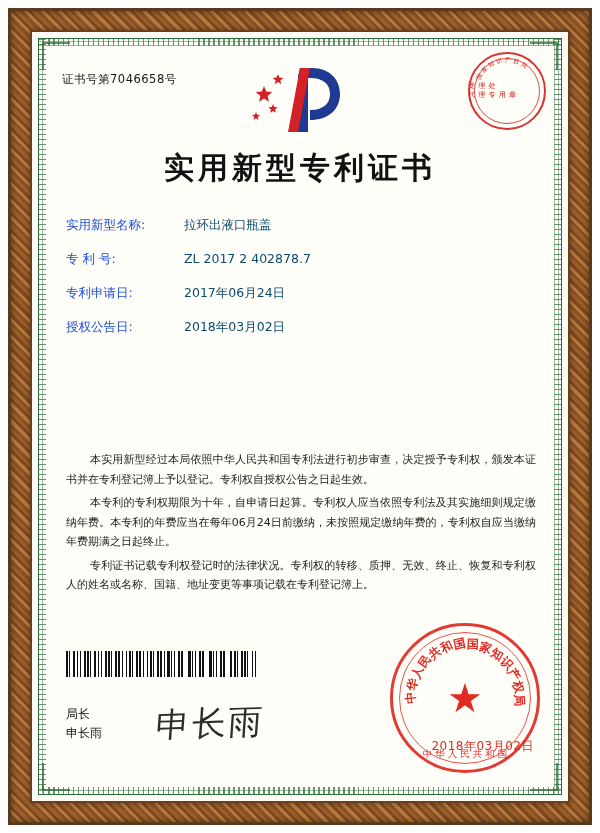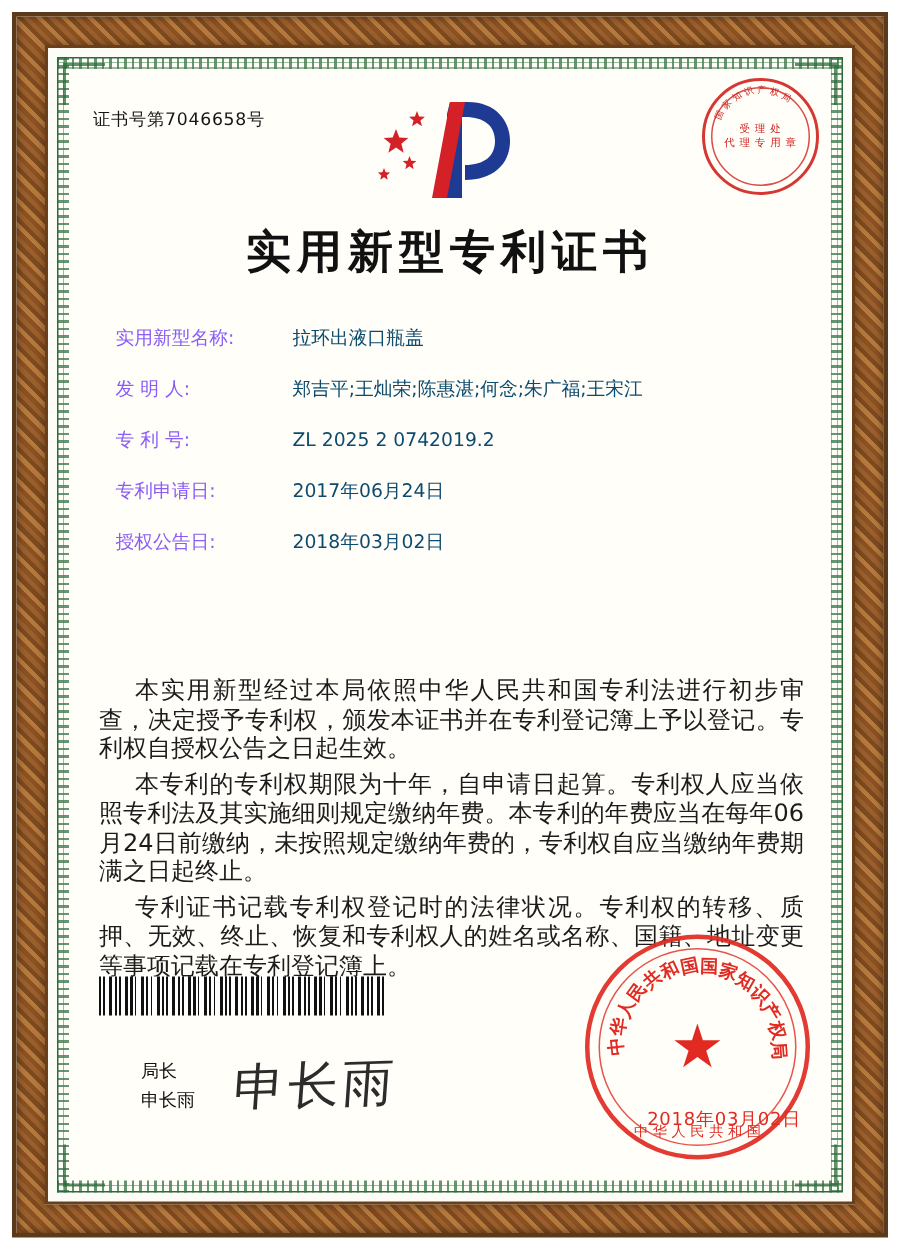--- a/index.html
+++ b/index.html
@@ -177,7 +177,6 @@
     right: 0;
     top: 50%;
     transform: translateY(-50%);
-    text-align: center;
     color: #d0211c;
     font-size: 7px;
     line-height: 9px;

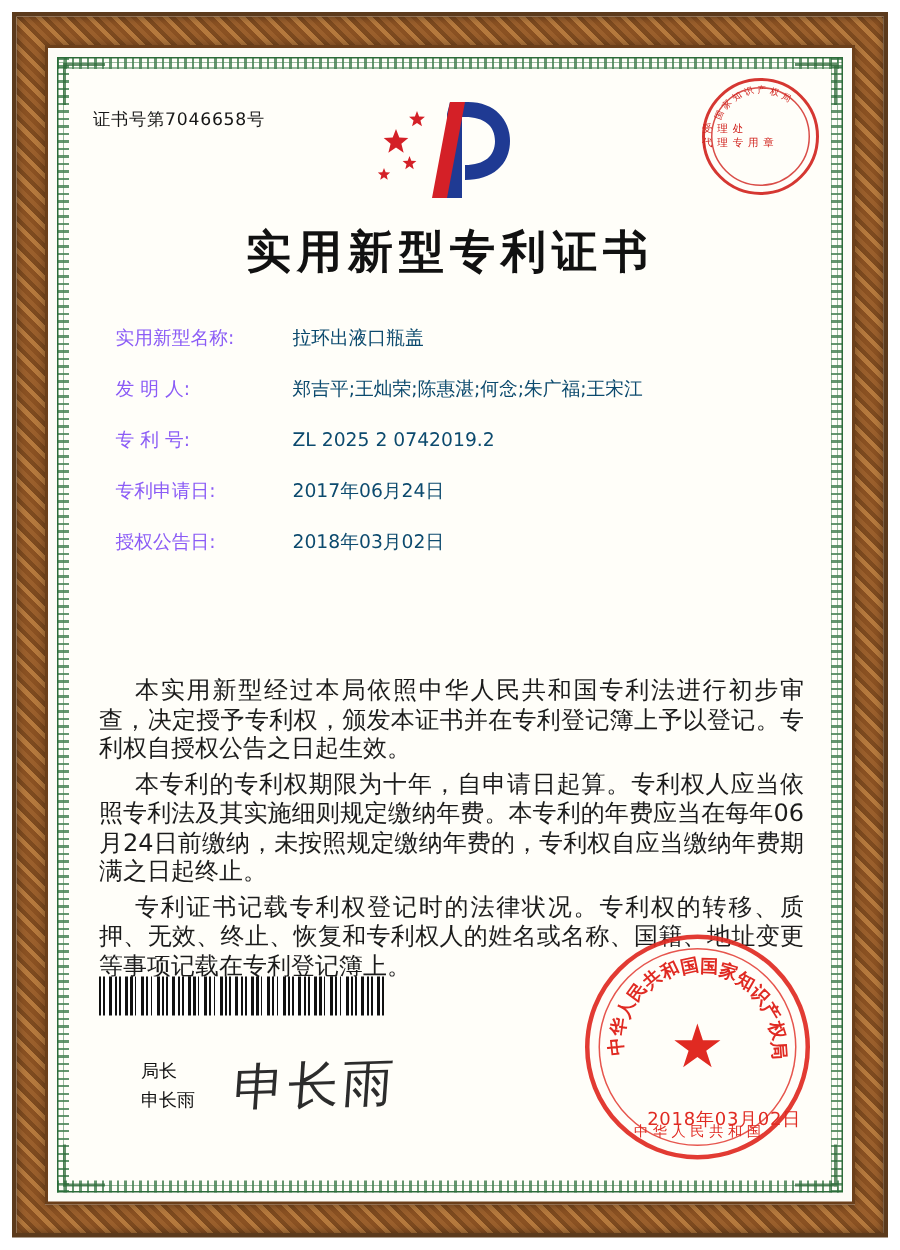--- a/index.html
+++ b/index.html
@@ -212,8 +212,7 @@
   .field-label {
     display: inline-block;
     min-width: 118px;
-    color: #8b5cf6;
-    margin-left: 11px;
+    color: #1d4ed8;
   }
   .field-value {
     color: #0c4a6e;

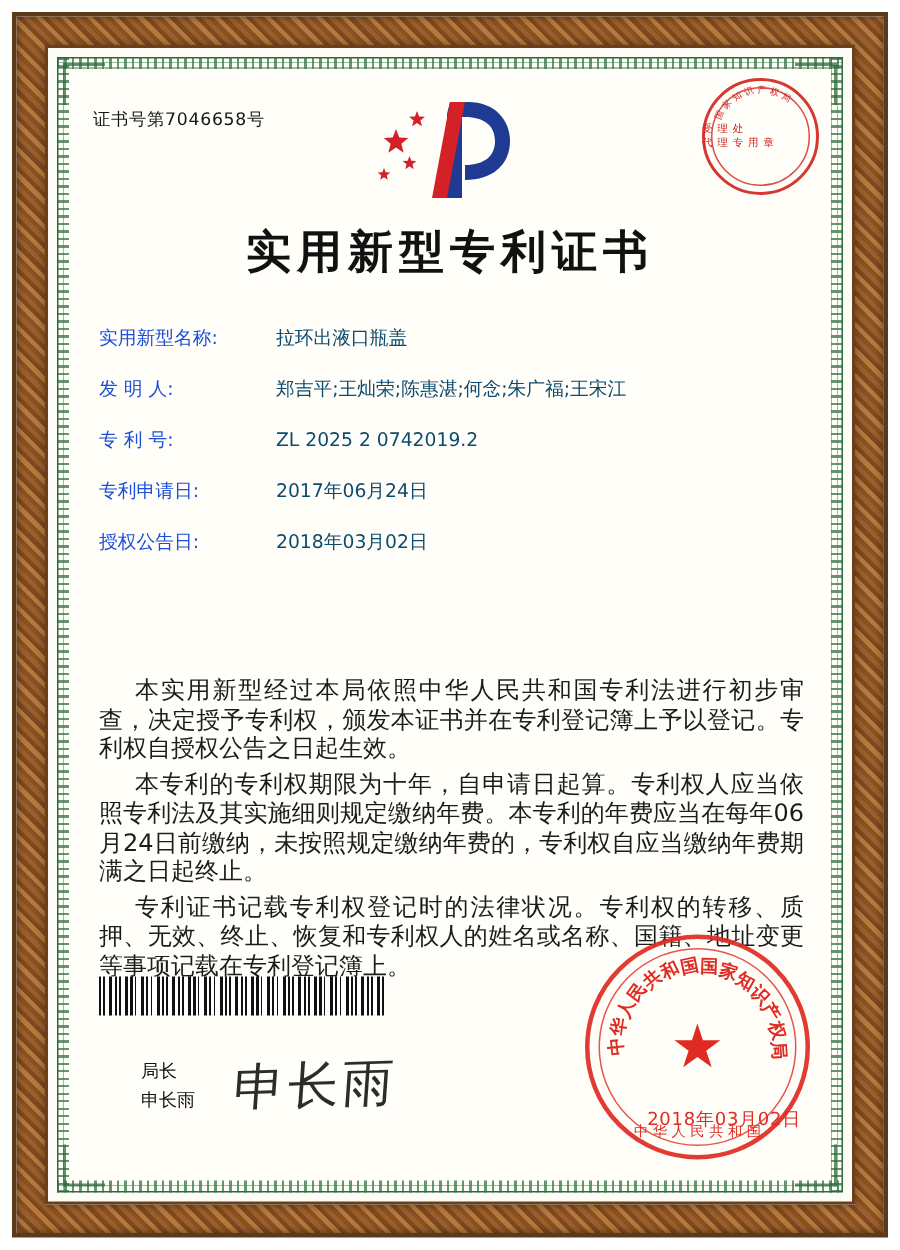--- a/index.html
+++ b/index.html
@@ -390,9 +390,6 @@
     <div class="fields">
       <div class="field-row">
         <span class="field-label">实用新型名称:</span><span class="field-value">拉环出液口瓶盖</span>
-      </div>
-      <div class="field-row">
-        <span class="field-label">发 明 人:</span><span class="field-value">郑吉平;王灿荣;陈惠湛;何念;朱广福;王宋江</span>
       </div>
       <div class="field-row">
         <span class="field-label">专 利 号:</span><span class="field-value">ZL 2025 2 0742019.2</span>

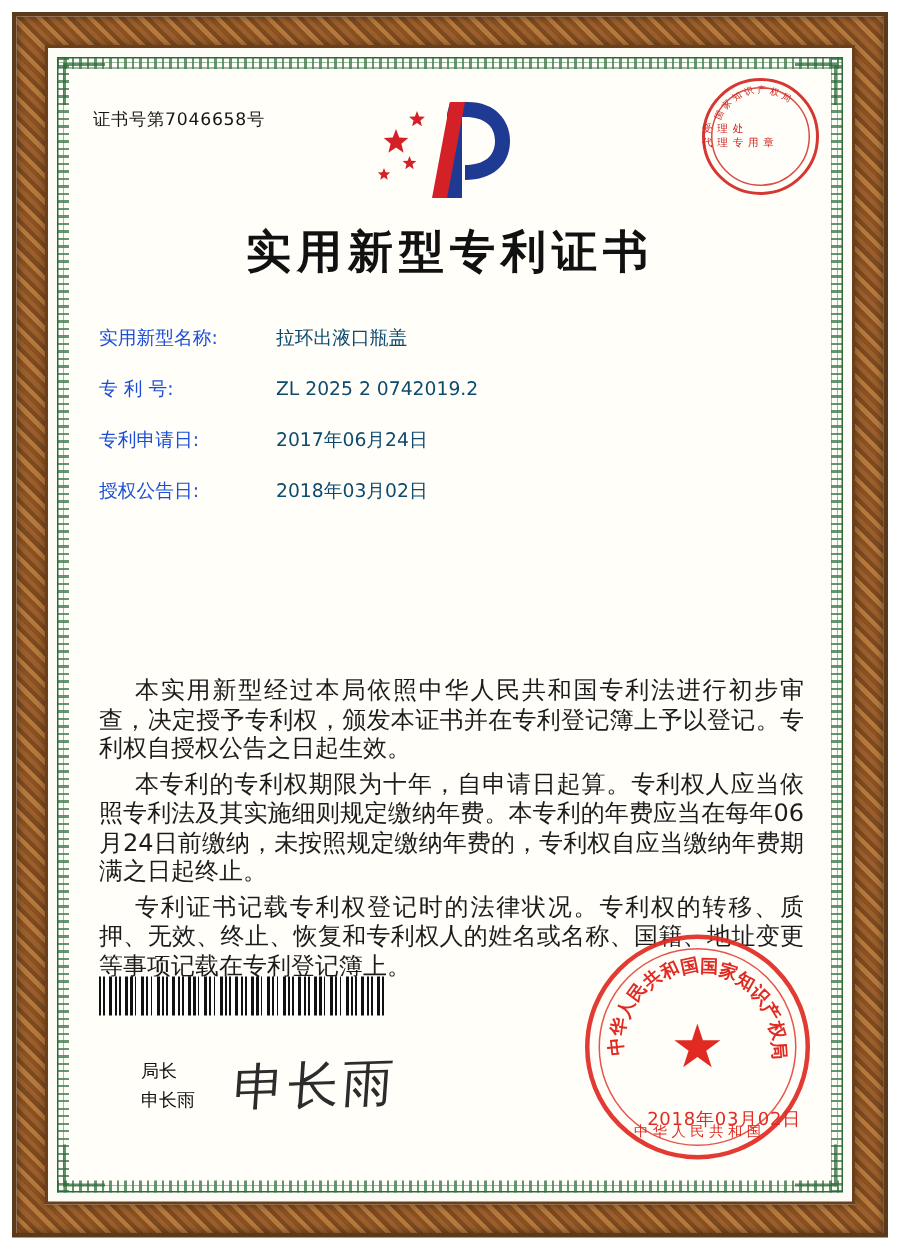--- a/index.html
+++ b/index.html
@@ -392,7 +392,7 @@
         <span class="field-label">实用新型名称:</span><span class="field-value">拉环出液口瓶盖</span>
       </div>
       <div class="field-row">
-        <span class="field-label">专 利 号:</span><span class="field-value">ZL 2025 2 0742019.2</span>
+        <span class="field-label">专 利 号:</span><span class="field-value">ZL 2017 2 402878.7</span>
       </div>
       <div class="field-row">
         <span class="field-label">专利申请日:</span><span class="field-value">2017年06月24日</span>

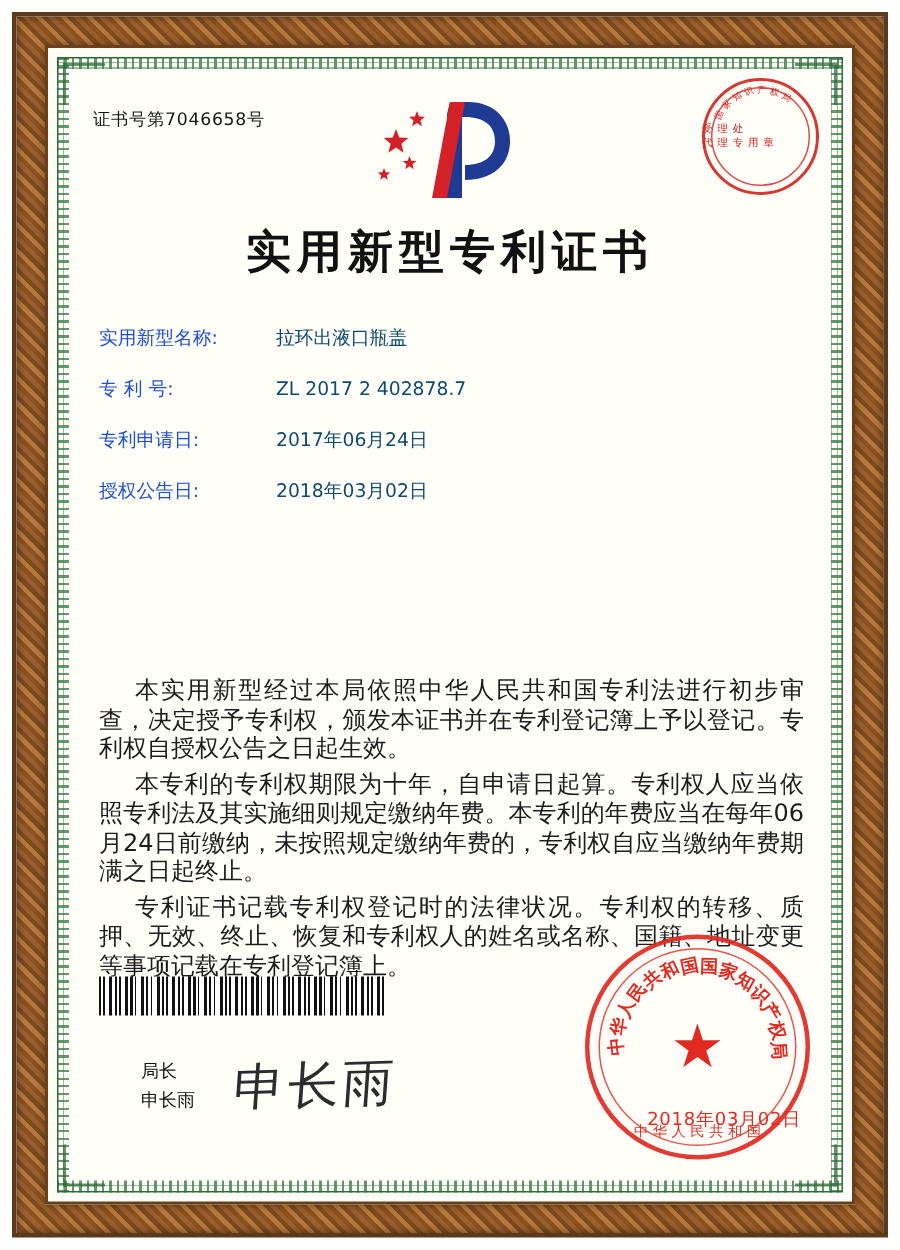--- a/index.html
+++ b/index.html
@@ -223,7 +223,7 @@
     left: 14px;
     right: 12px;
     top: 400px;
-    font-size: 16px;
+    font-size: 11px;
     line-height: 19.5px;
     color: #1c1c1c;
     text-align: justify;

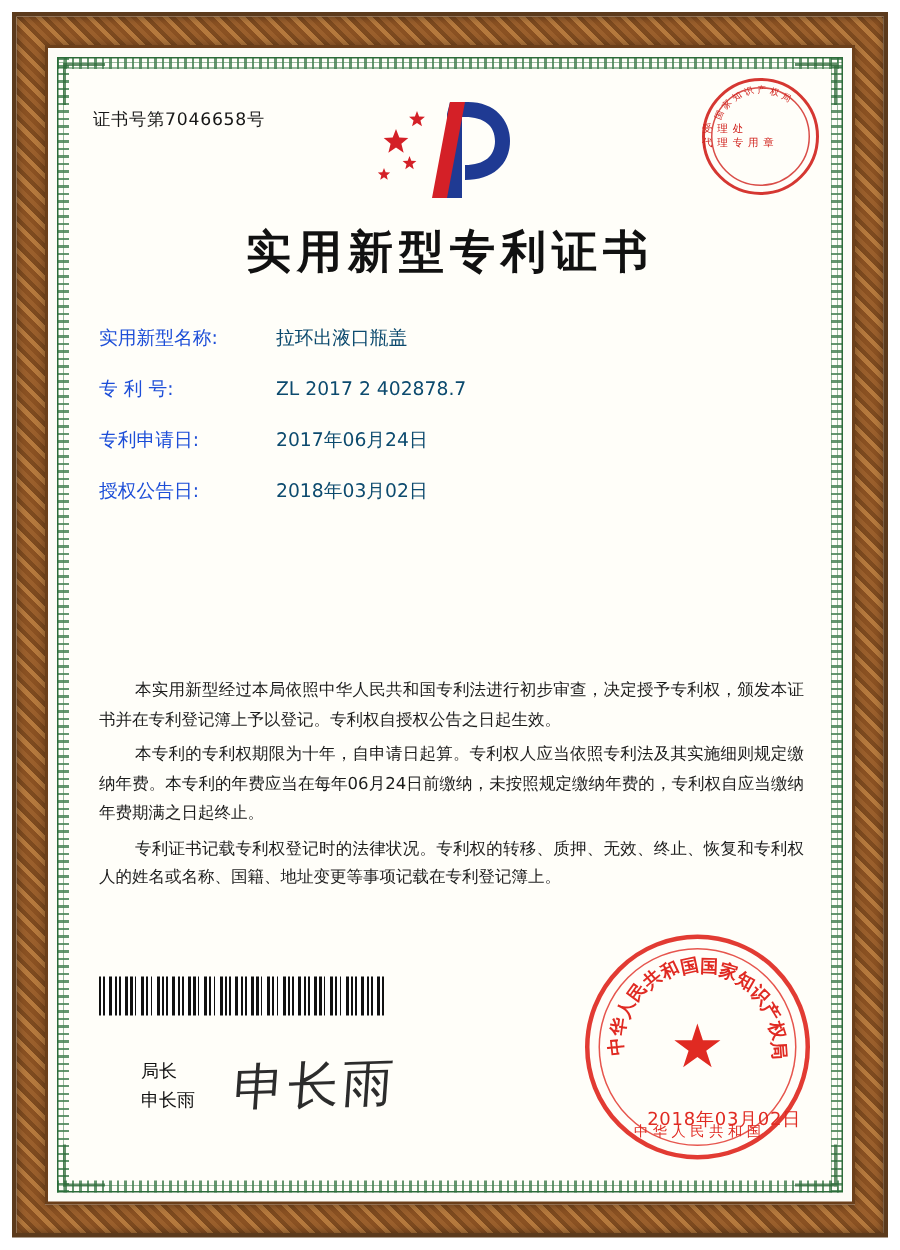--- a/index.html
+++ b/index.html
@@ -256,7 +256,6 @@
     font-size: 12px;
     line-height: 19px;
     color: #111111;
-    margin-left: 28px;
   }
 
   .signature {

